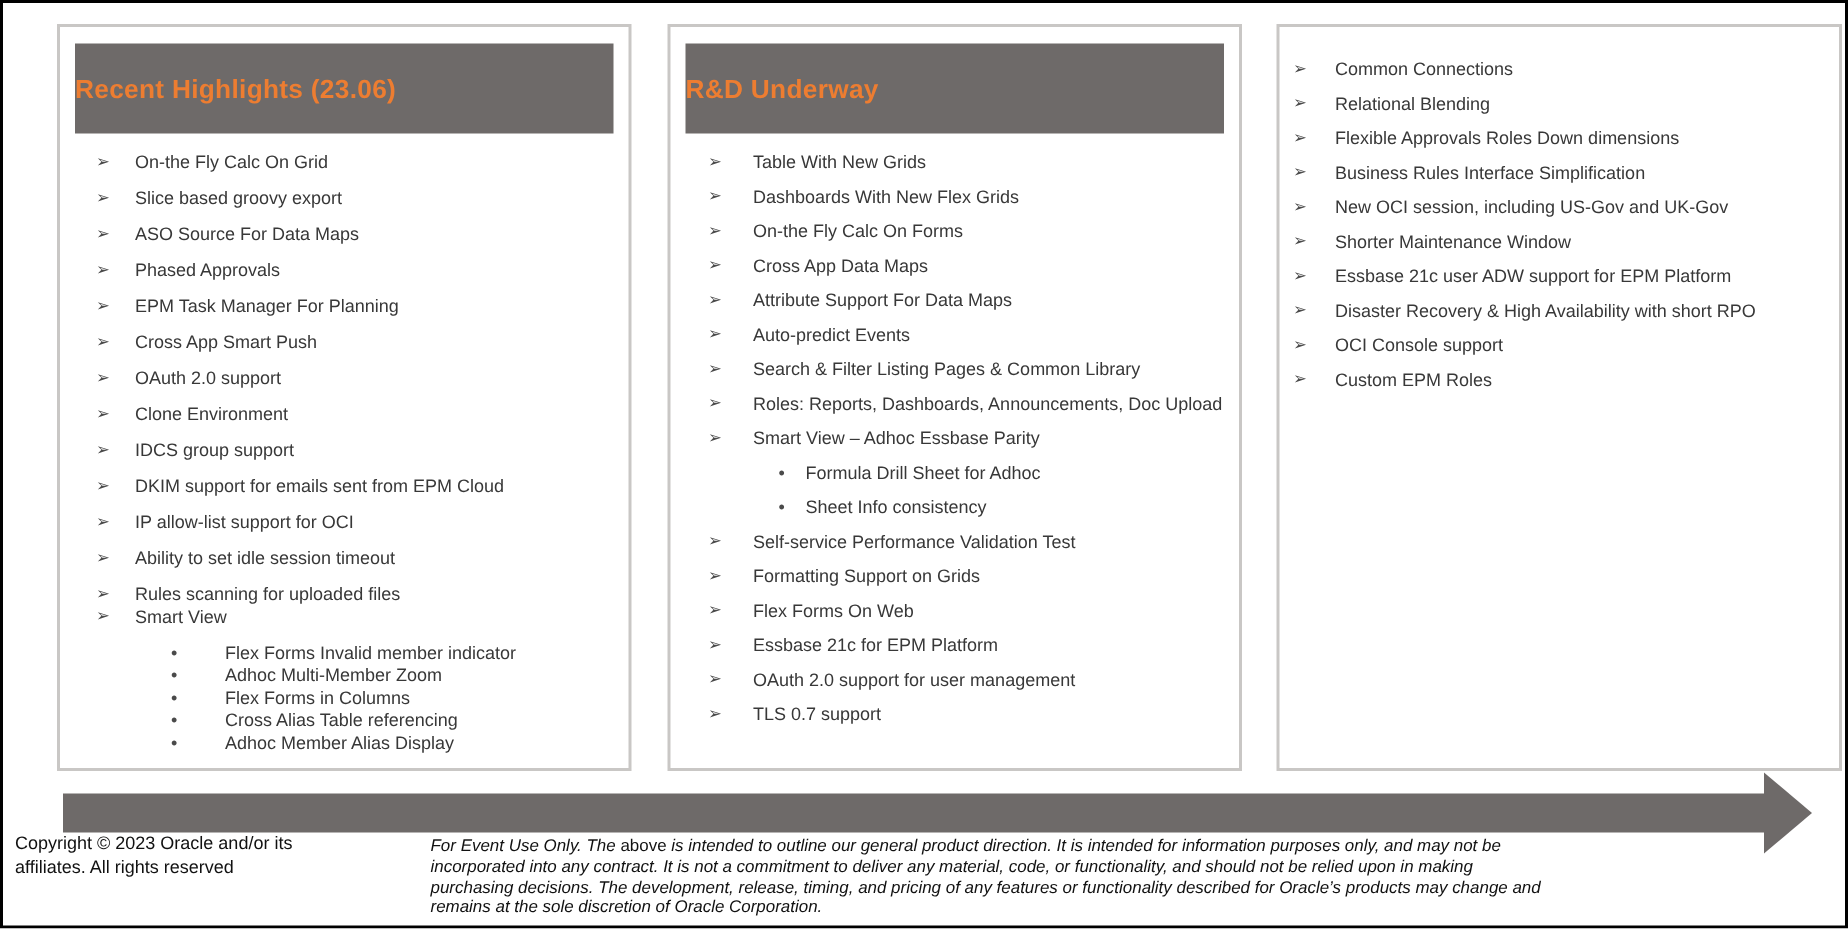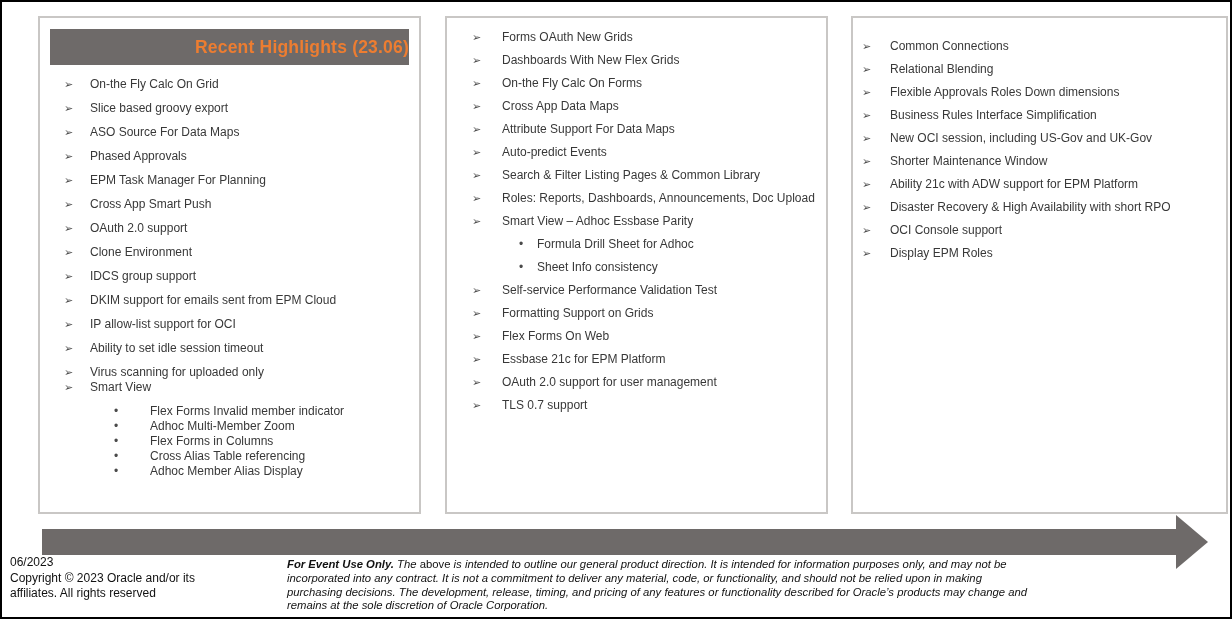--- a/index.html
+++ b/index.html
@@ -17,9 +17,9 @@
   .panel-rd      { left:443px; width:383px; }
   .panel-forward { left:849px; width:377px; }
   .panel-header {
-    margin:11px 10px 0 10px; height:36px;
+    margin:11px 10px 0 10px; height:60px;
     background:#6e6a69;
-    display:flex; align-items:center; justify-content:flex-end;
+    display:flex; align-items:center; justify-content:flex-start;
   }
   .panel-title {
     color:#ed7d31; font-size:17.5px; font-weight:bold;

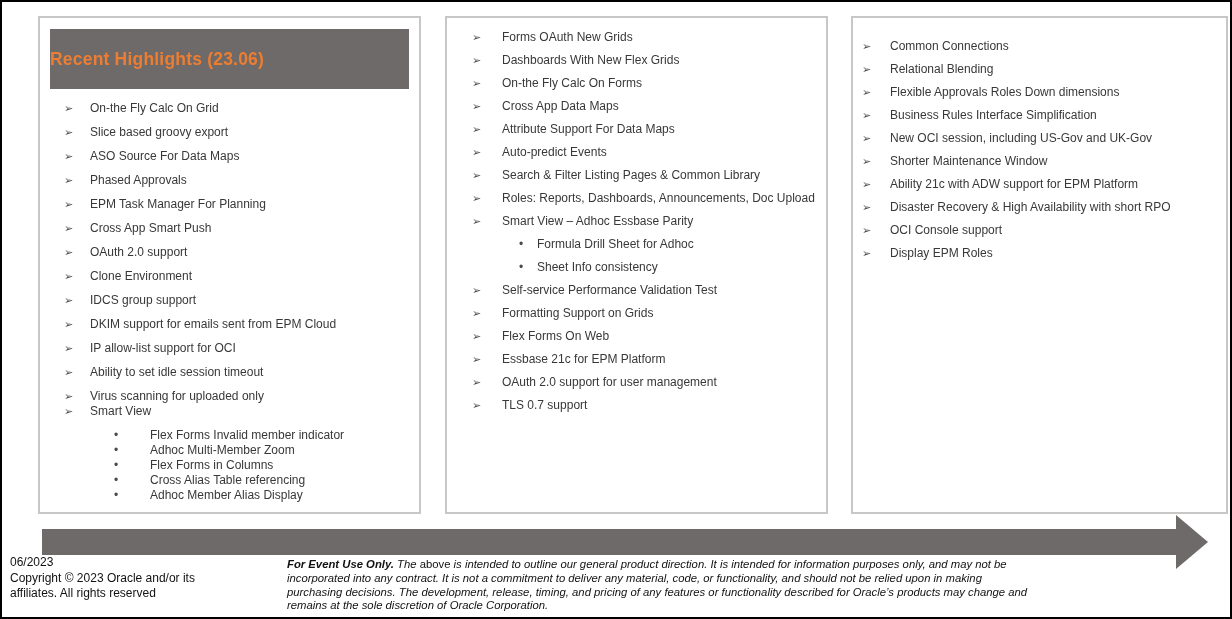--- a/index.html
+++ b/index.html
@@ -158,6 +158,9 @@
   </div>
 
   <div class="panel panel-rd">
+    <div class="panel-header">
+      <span class="panel-title">R&amp;D Underway</span>
+    </div>
     <div class="panel-list">
         <div class="li main">
           <span class="bullet">➢</span>

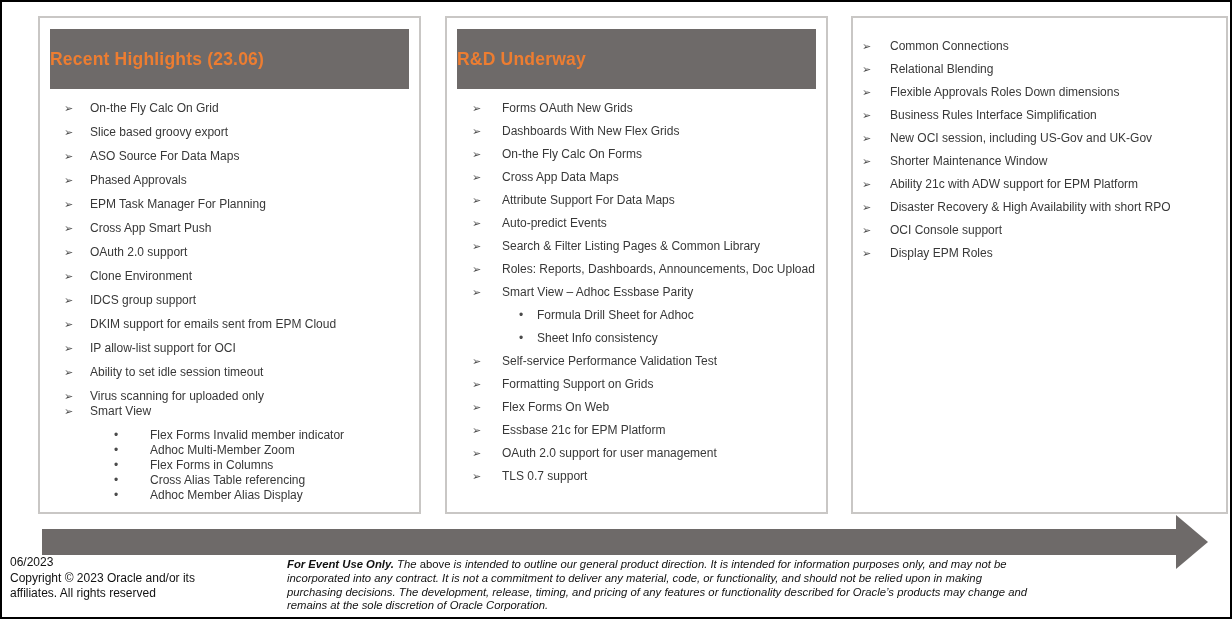--- a/index.html
+++ b/index.html
@@ -164,7 +164,7 @@
     <div class="panel-list">
         <div class="li main">
           <span class="bullet">➢</span>
-          <span class="txt">Forms OAuth New Grids</span>
+          <span class="txt">Table With New Grids</span>
         </div>
         <div class="li main">
           <span class="bullet">➢</span>

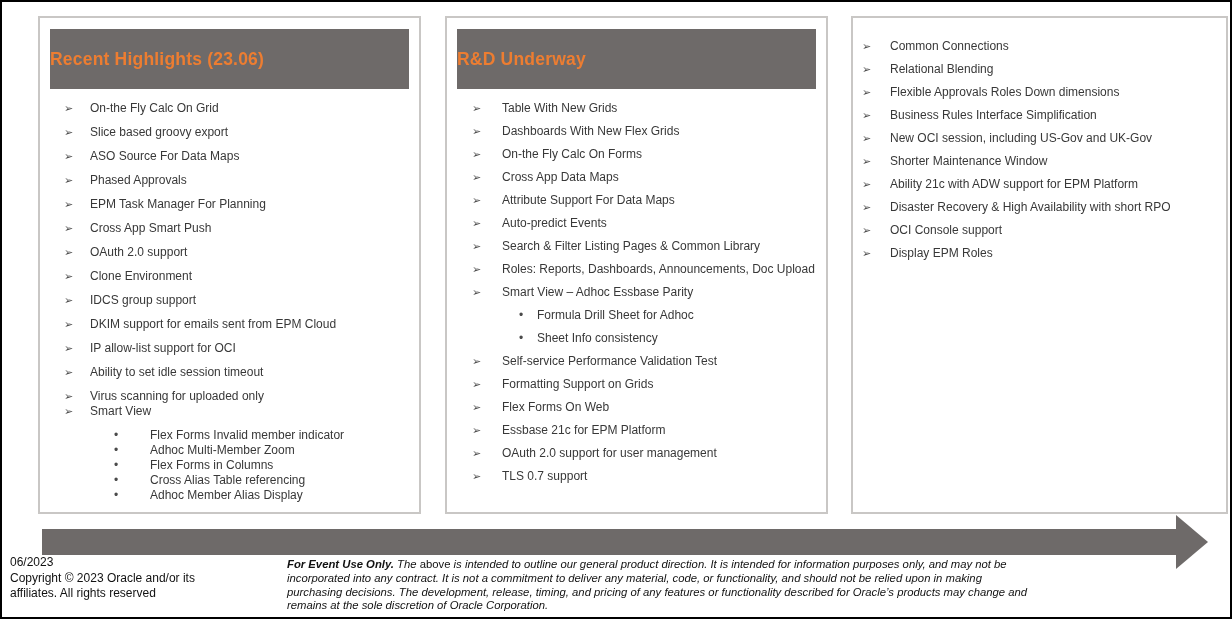--- a/index.html
+++ b/index.html
@@ -261,7 +261,7 @@
         </div>
         <div class="li main">
           <span class="bullet">➢</span>
-          <span class="txt">Ability 21c with ADW support for EPM Platform</span>
+          <span class="txt">Essbase 21c user ADW support for EPM Platform</span>
         </div>
         <div class="li main">
           <span class="bullet">➢</span>

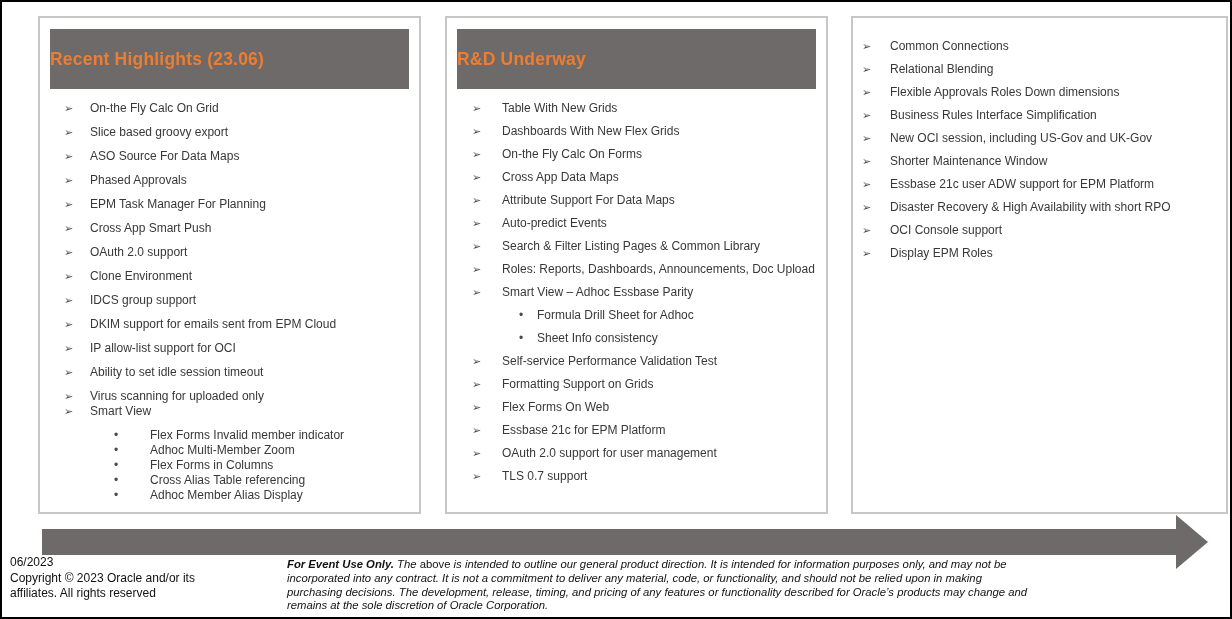--- a/index.html
+++ b/index.html
@@ -273,7 +273,7 @@
         </div>
         <div class="li main">
           <span class="bullet">➢</span>
-          <span class="txt">Display EPM Roles</span>
+          <span class="txt">Custom EPM Roles</span>
         </div>
       </div>
   </div>

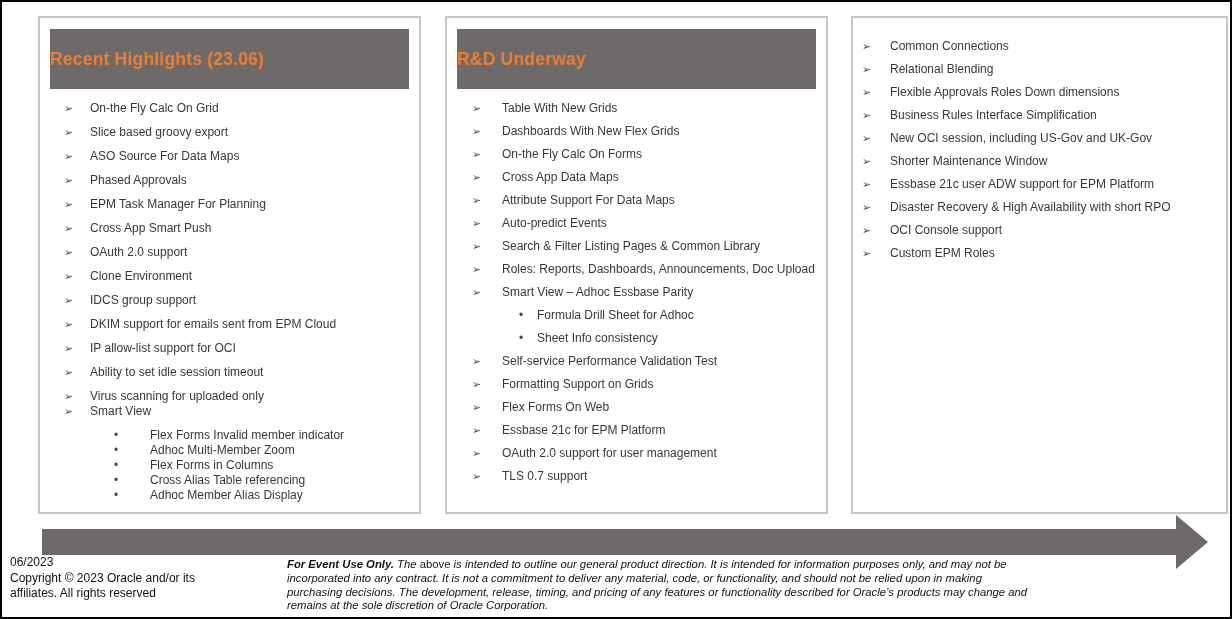--- a/index.html
+++ b/index.html
@@ -128,7 +128,7 @@
         </div>
         <div class="li main">
           <span class="bullet">➢</span>
-          <span class="txt">Virus scanning for uploaded only</span>
+          <span class="txt">Rules scanning for uploaded files</span>
         </div>
         <div class="li main tight">
           <span class="bullet">➢</span>

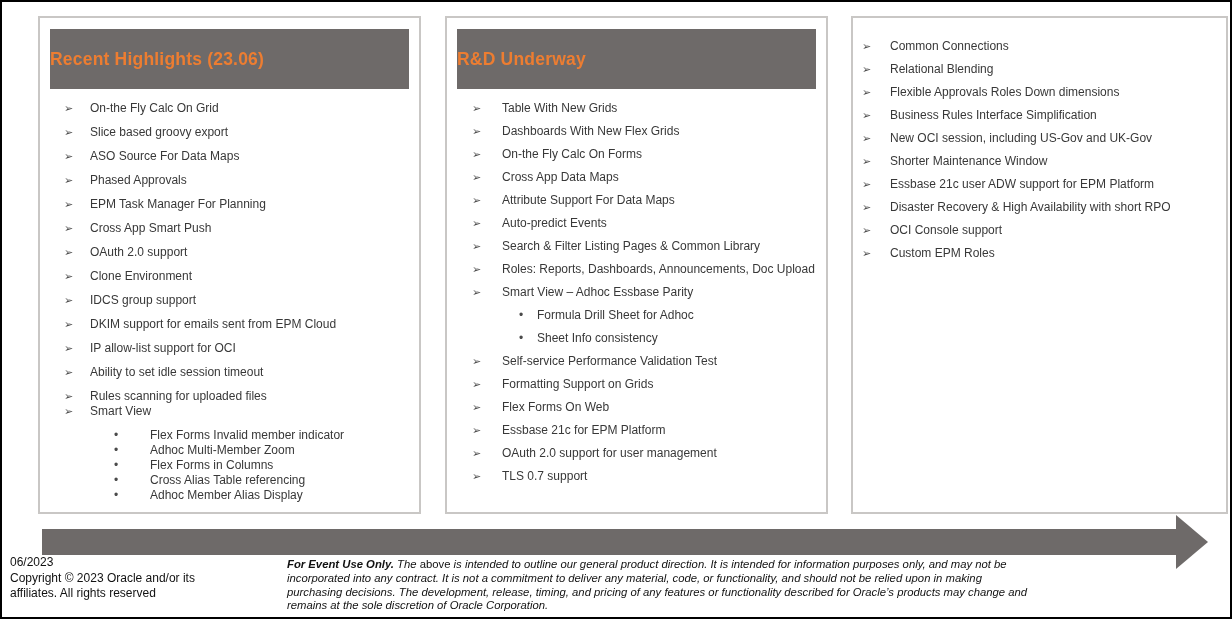--- a/index.html
+++ b/index.html
@@ -282,7 +282,6 @@
   <div class="arrow-head"></div>
 
   <div class="footer-left">
-    <div>06/2023</div>
     <div>Copyright © 2023 Oracle and/or its affiliates. All rights reserved</div>
   </div>
 

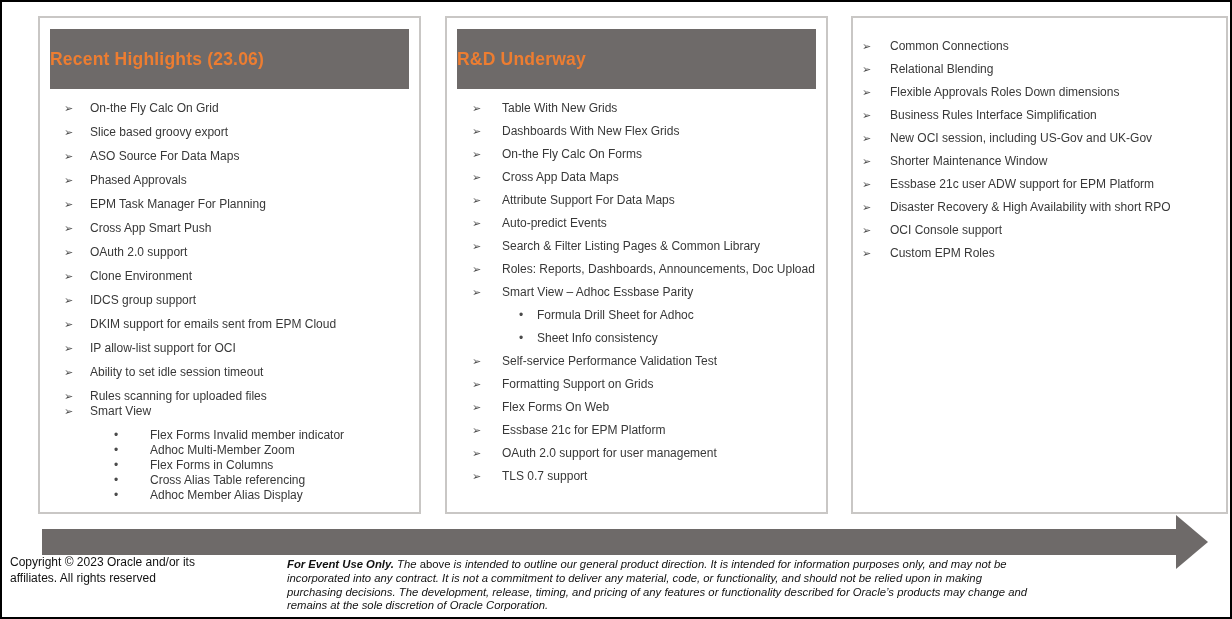--- a/index.html
+++ b/index.html
@@ -65,7 +65,7 @@
     position:absolute; left:285px; top:556px; width:742px;
     color:#111; font-size:11.3px; line-height:13.8px; font-style:italic;
   }
-  .footer-disclaimer .lead { font-weight:bold; }
+  .footer-disclaimer .lead { font-weight:normal; }
   .footer-disclaimer .upright { font-style:normal; }
 </style>
 </head>

